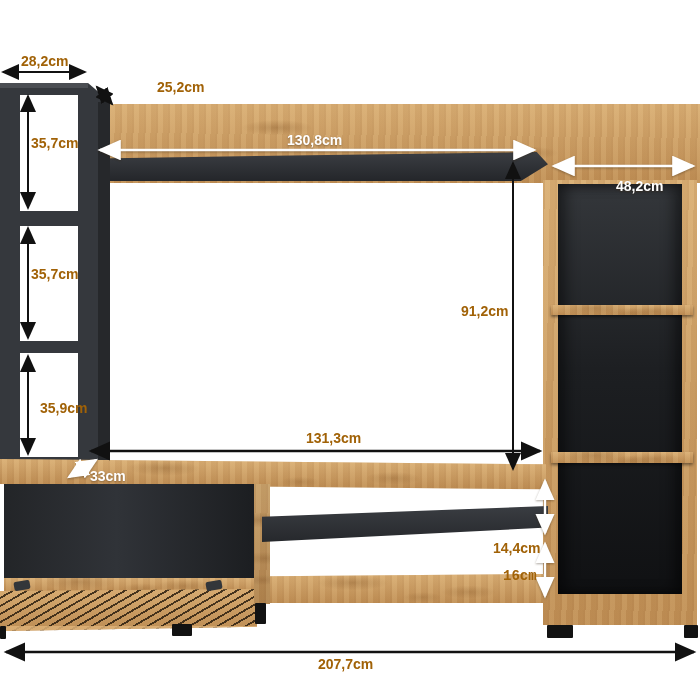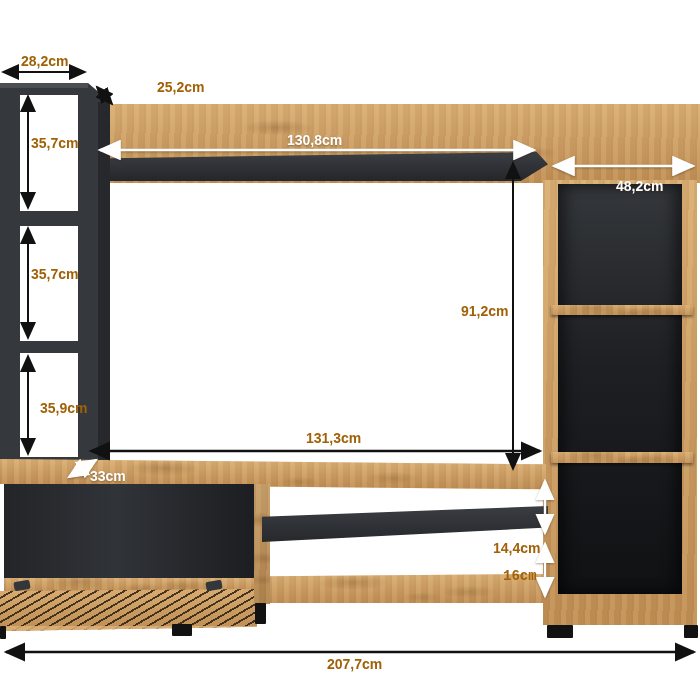--- a/index.html
+++ b/index.html
@@ -117,7 +117,7 @@
   <div class="dim white" style="left:90px;top:468px;">33cm</div>
   <div class="dim" style="left:493px;top:540px;">14,4cm</div>
   <div class="dim" style="left:503px;top:568px;font-family:Liberation Mono, monospace;">16cm</div>
-  <div class="dim" style="left:327px;top:656px;">207,7cm</div>
+  <div class="dim" style="left:318px;top:656px;">207,7cm</div>
 
 </div>
 

